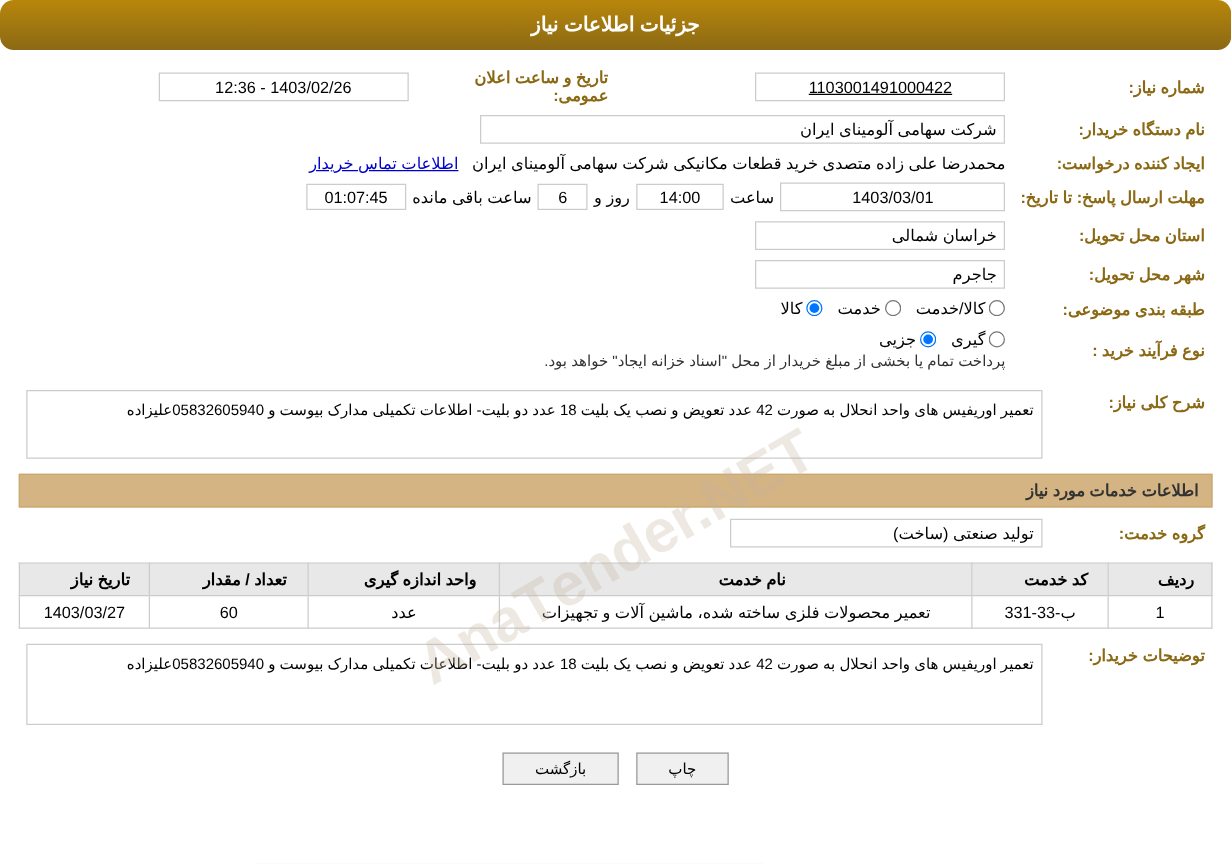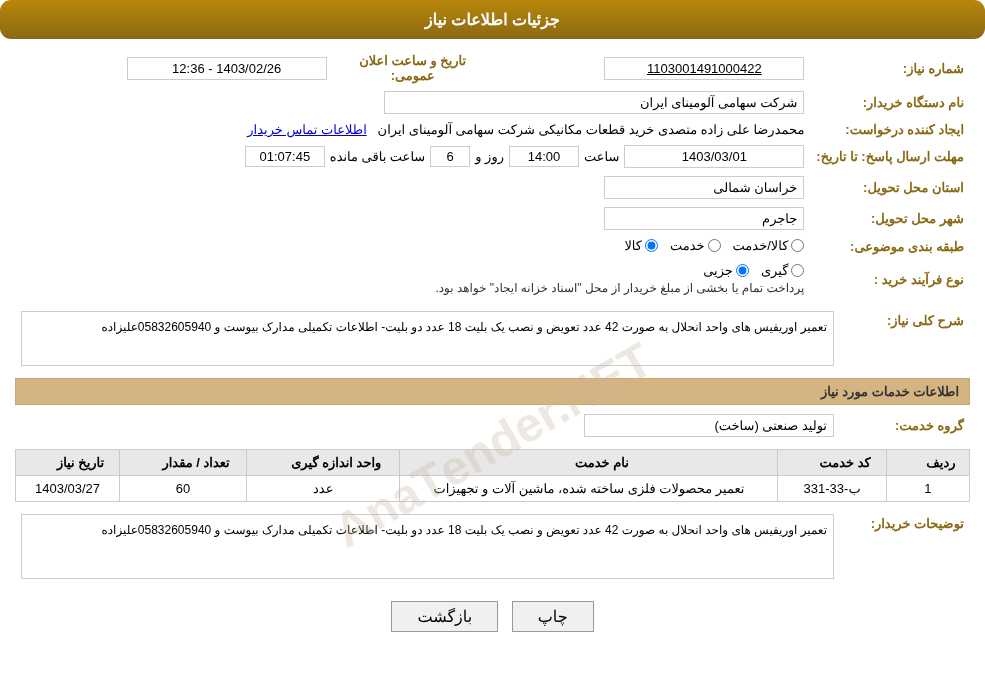--- a/index.html
+++ b/index.html
@@ -192,7 +192,7 @@
         <td class="value-cell">
           <span class="announcement-id-box">1103001491000422</span>
         </td>
-        <td style="width:160px; text-align:center; color:#8B6914; font-weight:bold;">تاریخ و ساعت اعلان عمومی:</td>
+        <td style="width:160px; text-align:right; color:#8B6914; font-weight:bold;">تاریخ و ساعت اعلان عمومی:</td>
         <td>
           <span class="date-box">1403/02/26 - 12:36</span>
         </td>

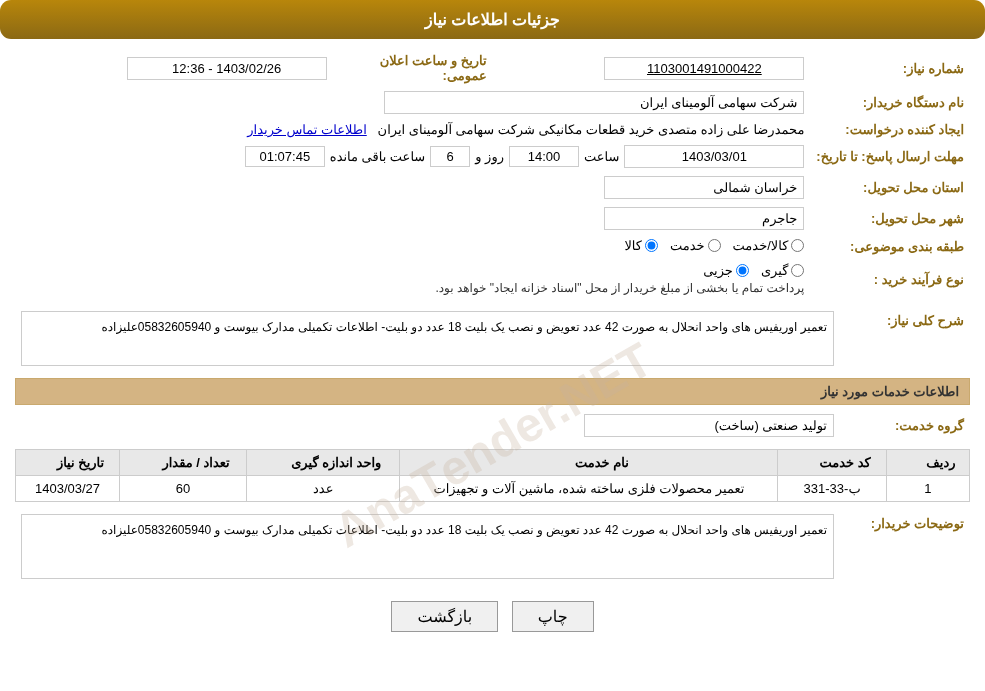--- a/index.html
+++ b/index.html
@@ -110,7 +110,7 @@
       margin: 0 5px;
       cursor: pointer;
       font-family: Tahoma, Arial, sans-serif;
-      font-size: 16px;
+      font-size: 12px;
     }
     .btn-print {
       background: #f0f0f0;

